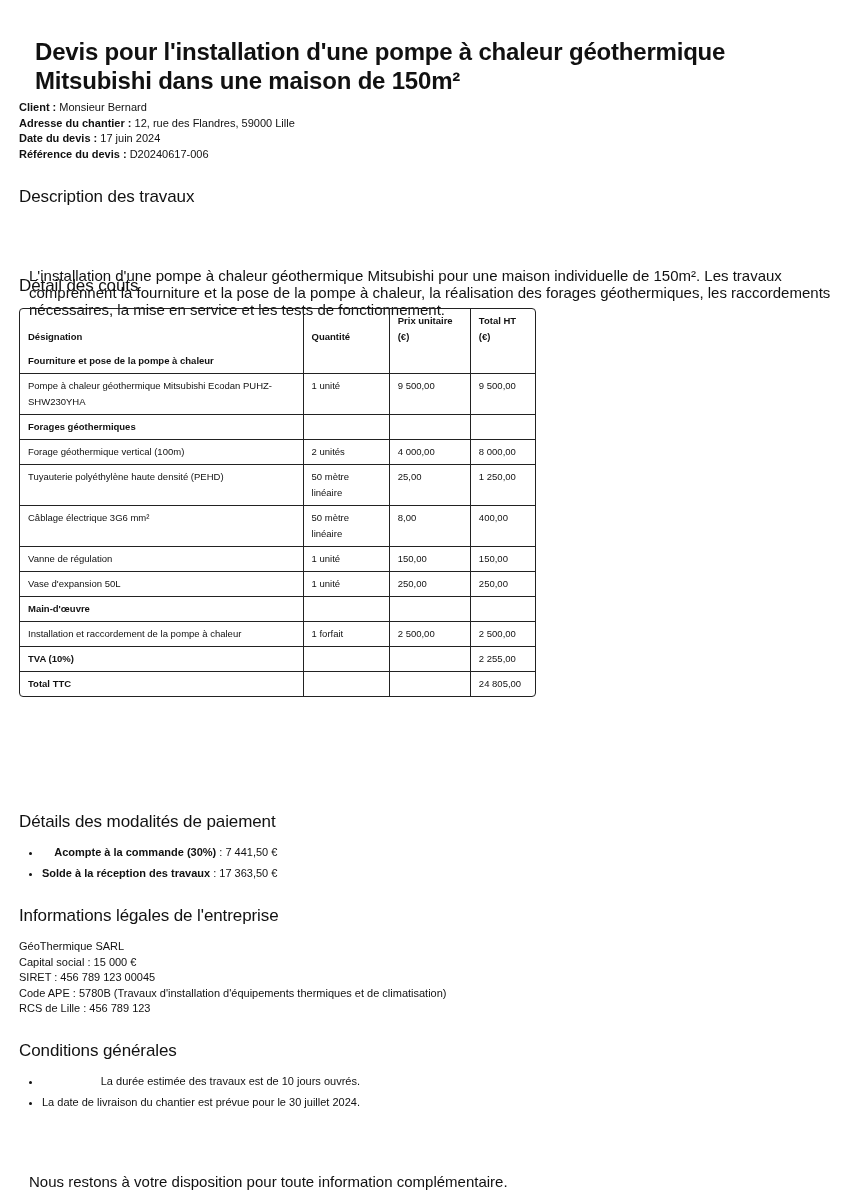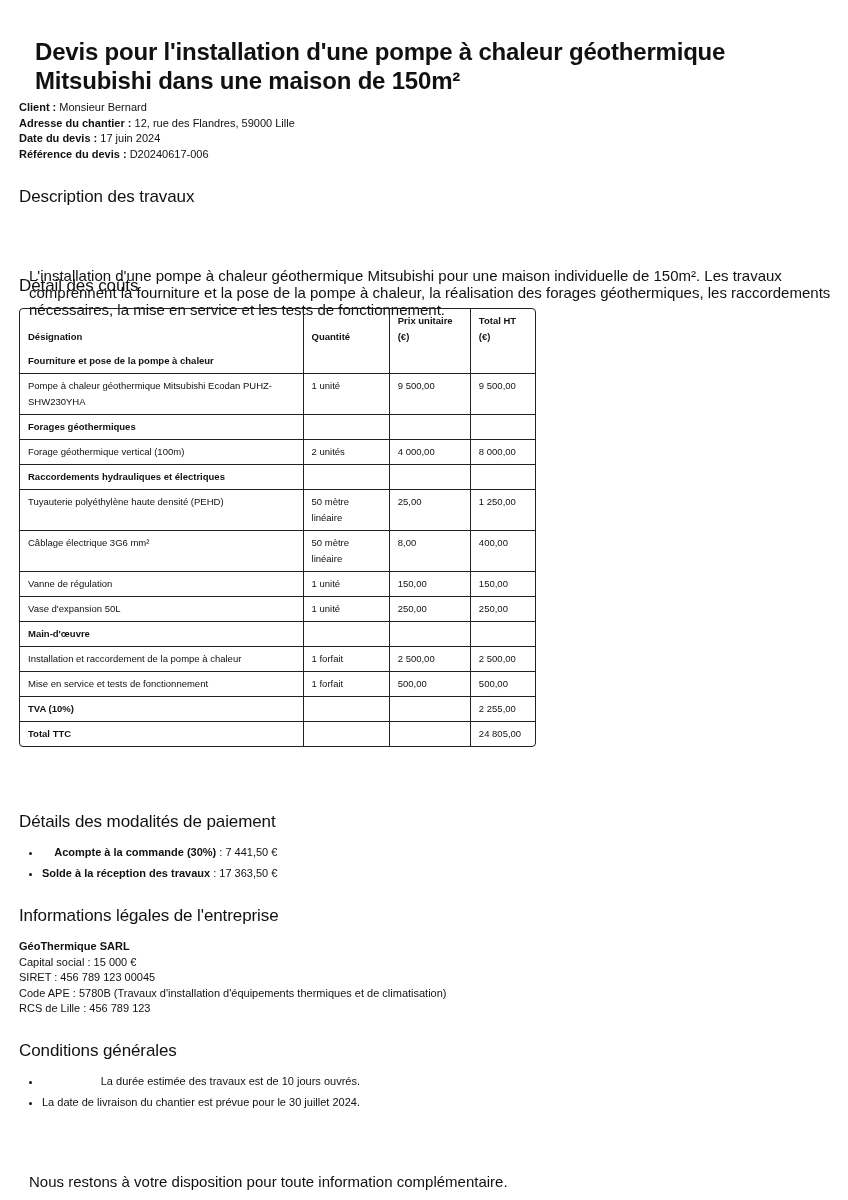--- a/index.html
+++ b/index.html
@@ -93,12 +93,6 @@
           <td>4 000,00</td>
           <td>8 000,00</td>
         </tr>
-        <tr class="cat">
-          <td>Raccordements hydrauliques et électriques</td>
-          <td></td>
-          <td></td>
-          <td></td>
-        </tr>
         <tr class="item">
           <td>Tuyauterie polyéthylène haute densité (PEHD)</td>
           <td>50 mètre linéaire</td>

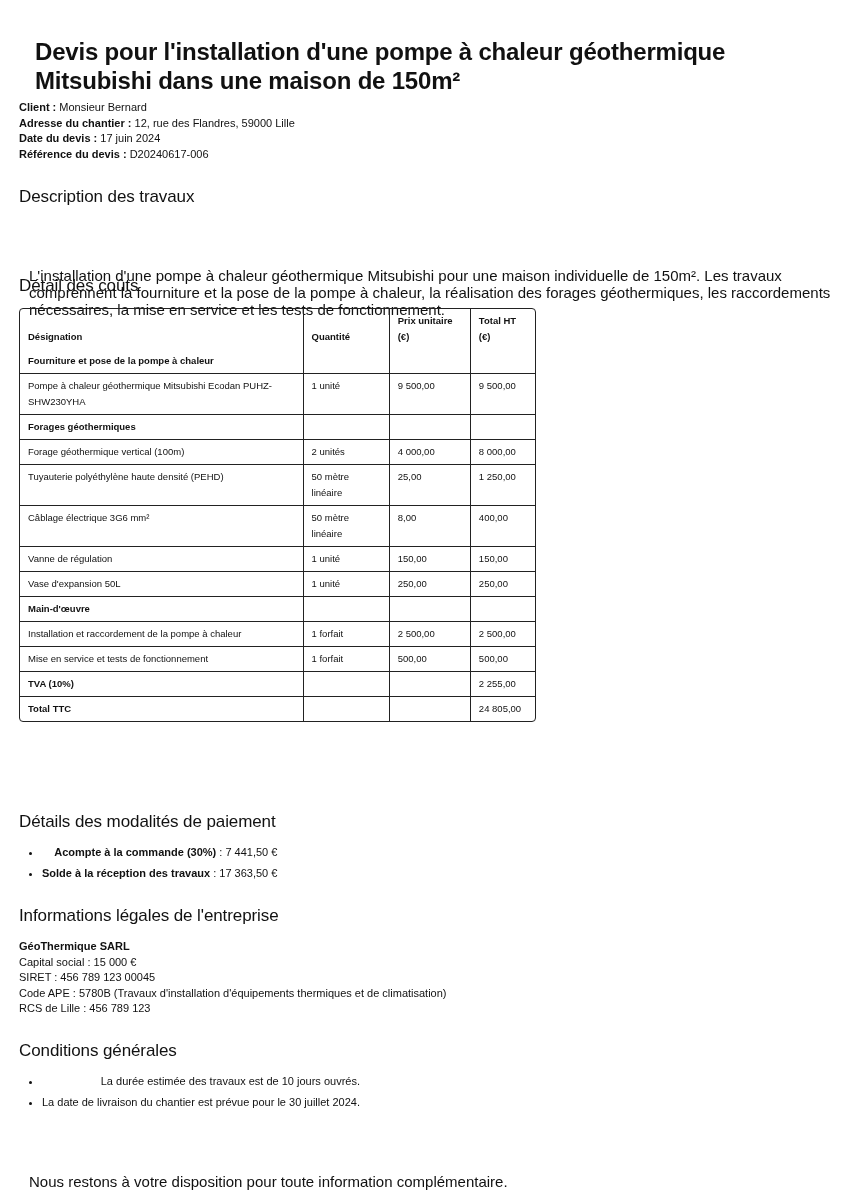--- a/index.html
+++ b/index.html
@@ -129,12 +129,6 @@
           <td>2 500,00</td>
           <td>2 500,00</td>
         </tr>
-        <tr class="item">
-          <td>Mise en service et tests de fonctionnement</td>
-          <td>1 forfait</td>
-          <td>500,00</td>
-          <td>500,00</td>
-        </tr>
         <tr class="tot">
           <td>TVA (10%)</td>
           <td></td>

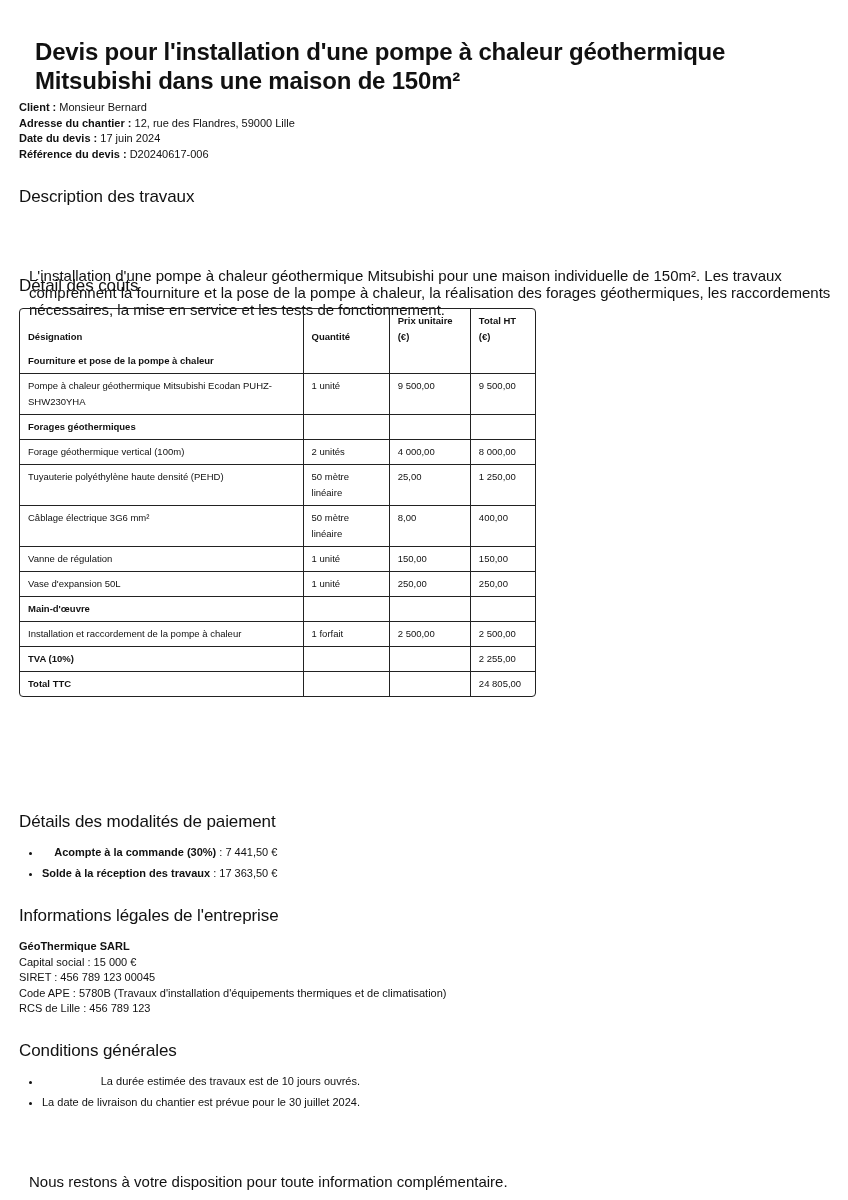--- a/index.html
+++ b/index.html
@@ -152,7 +152,7 @@
 
   <h2 style="top:906px">Informations légales de l'entreprise</h2>
   <div class="legal">
-    <div style="font-weight:bold">GéoThermique SARL</div>
+    <div style="font-weight:normal">GéoThermique SARL</div>
     <div>Capital social : 15 000 €</div>
     <div>SIRET : 456 789 123 00045</div>
     <div>Code APE : 5780B (Travaux d'installation d'équipements thermiques et de climatisation)</div>

